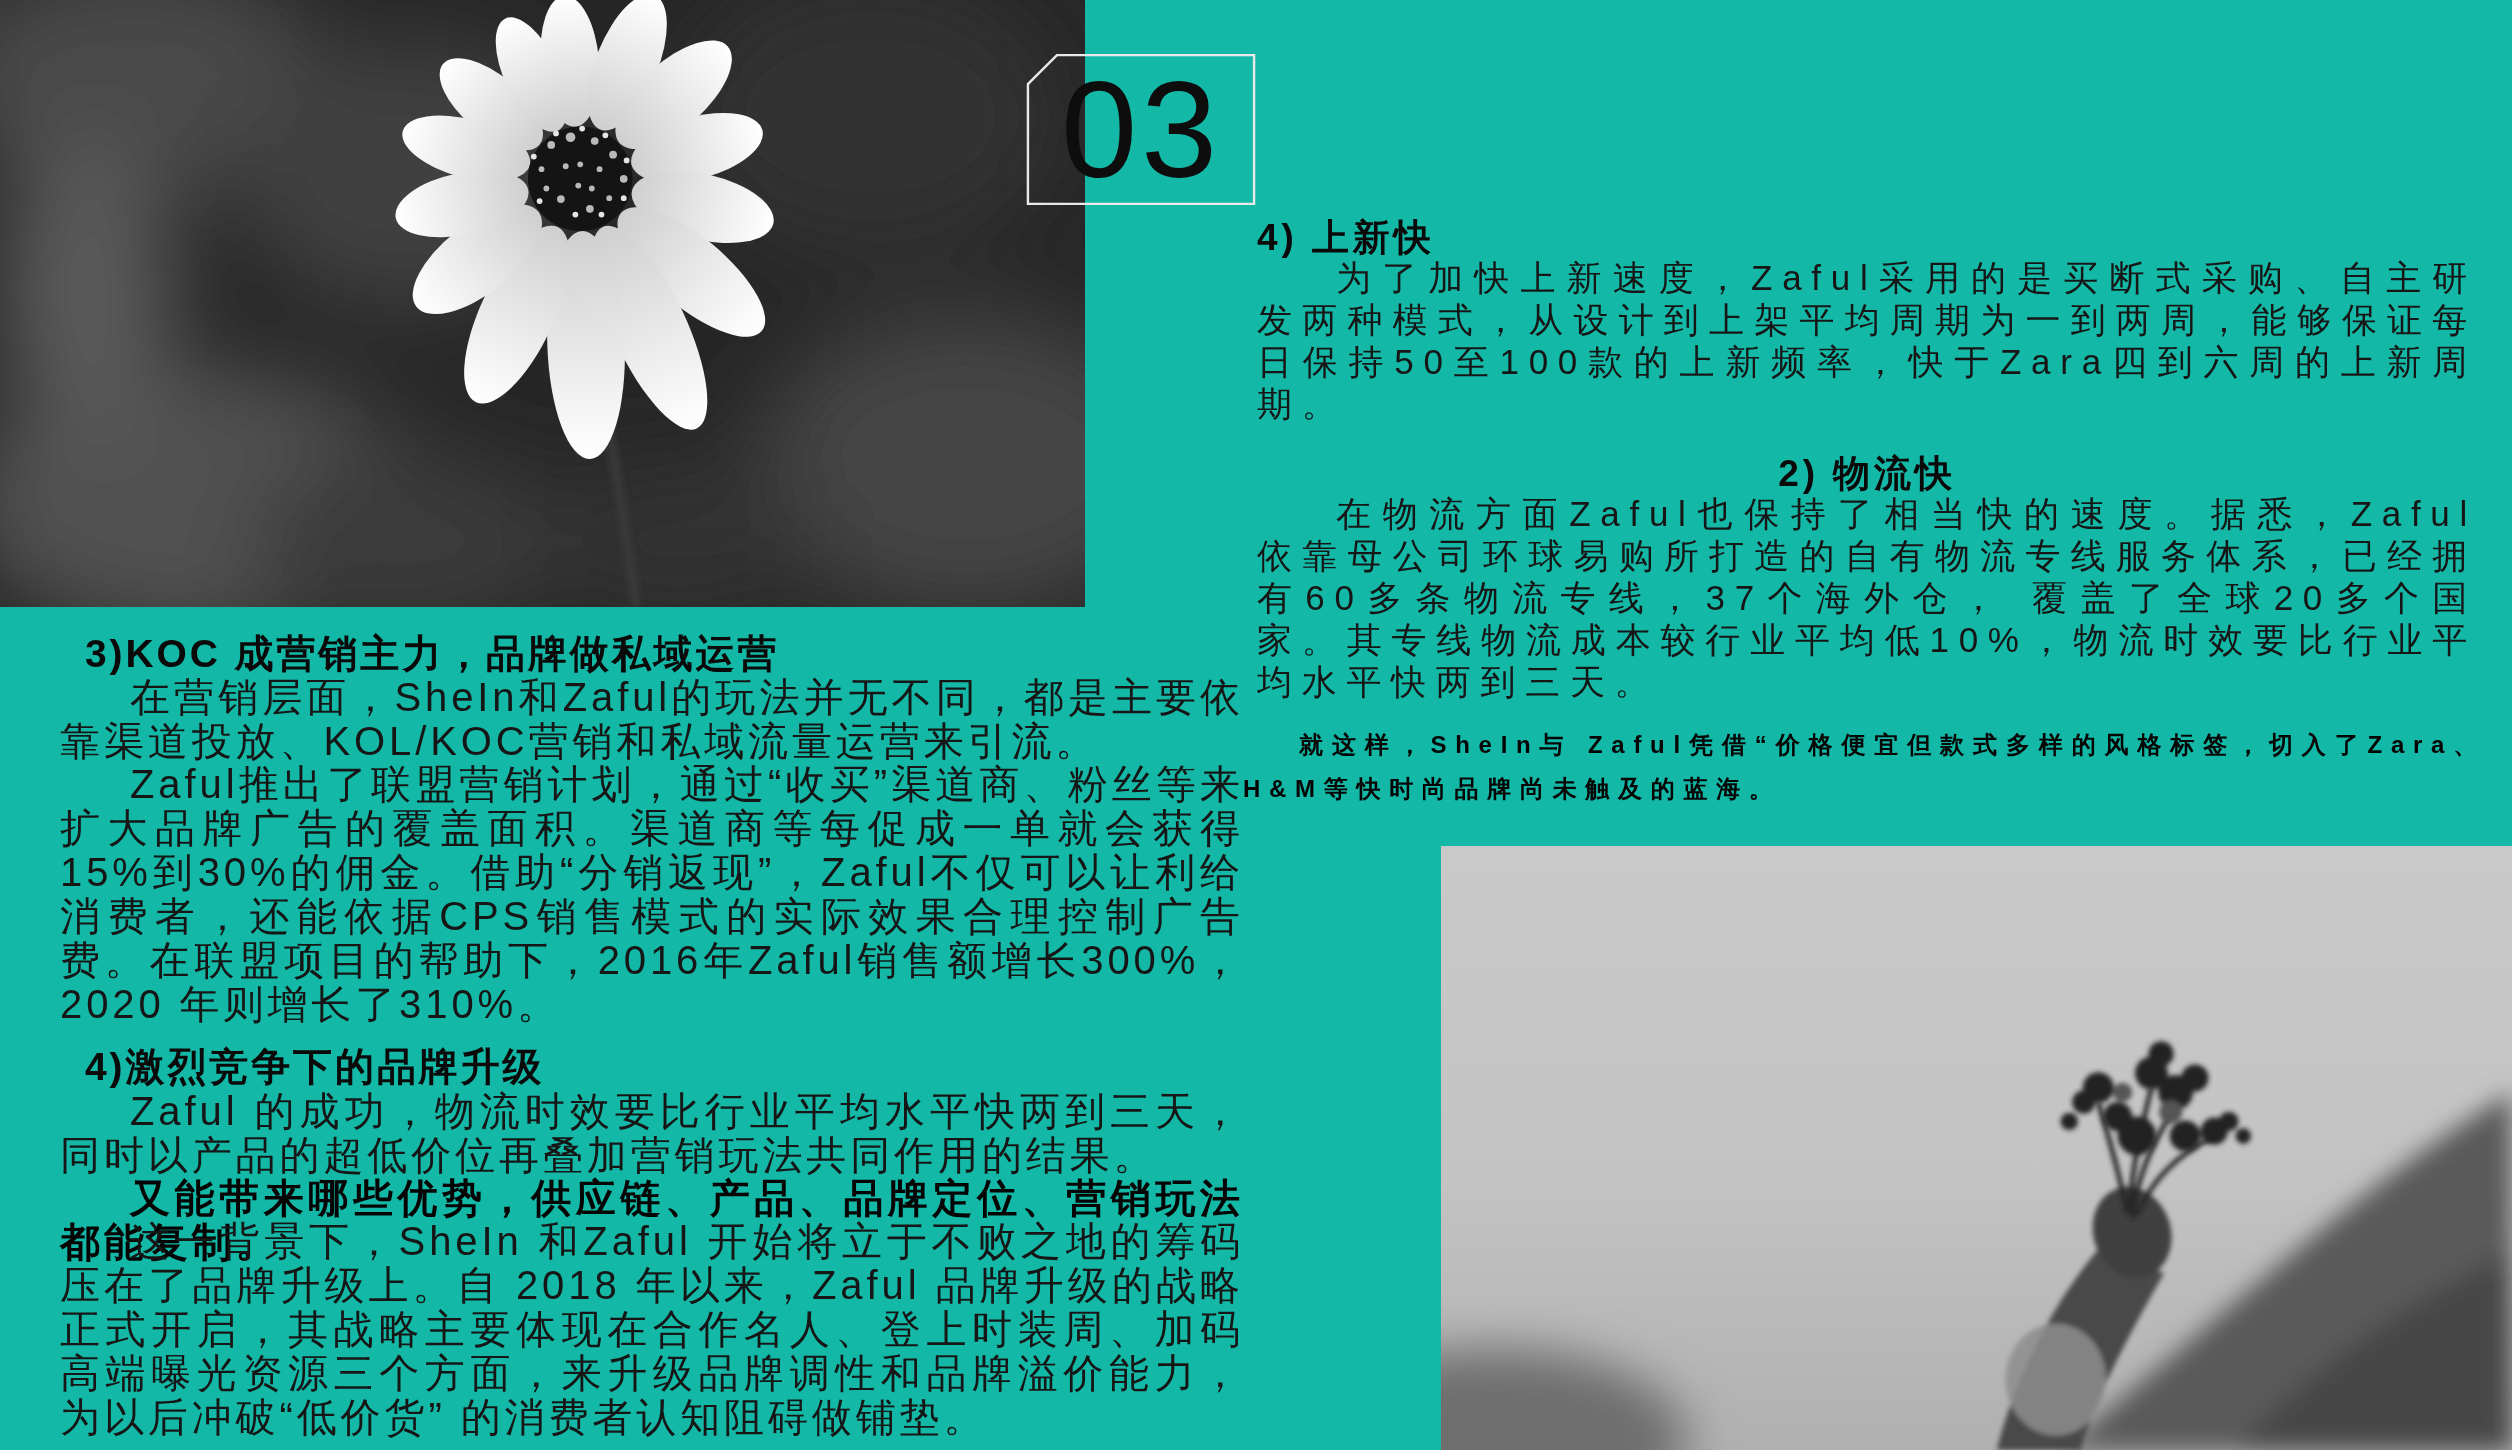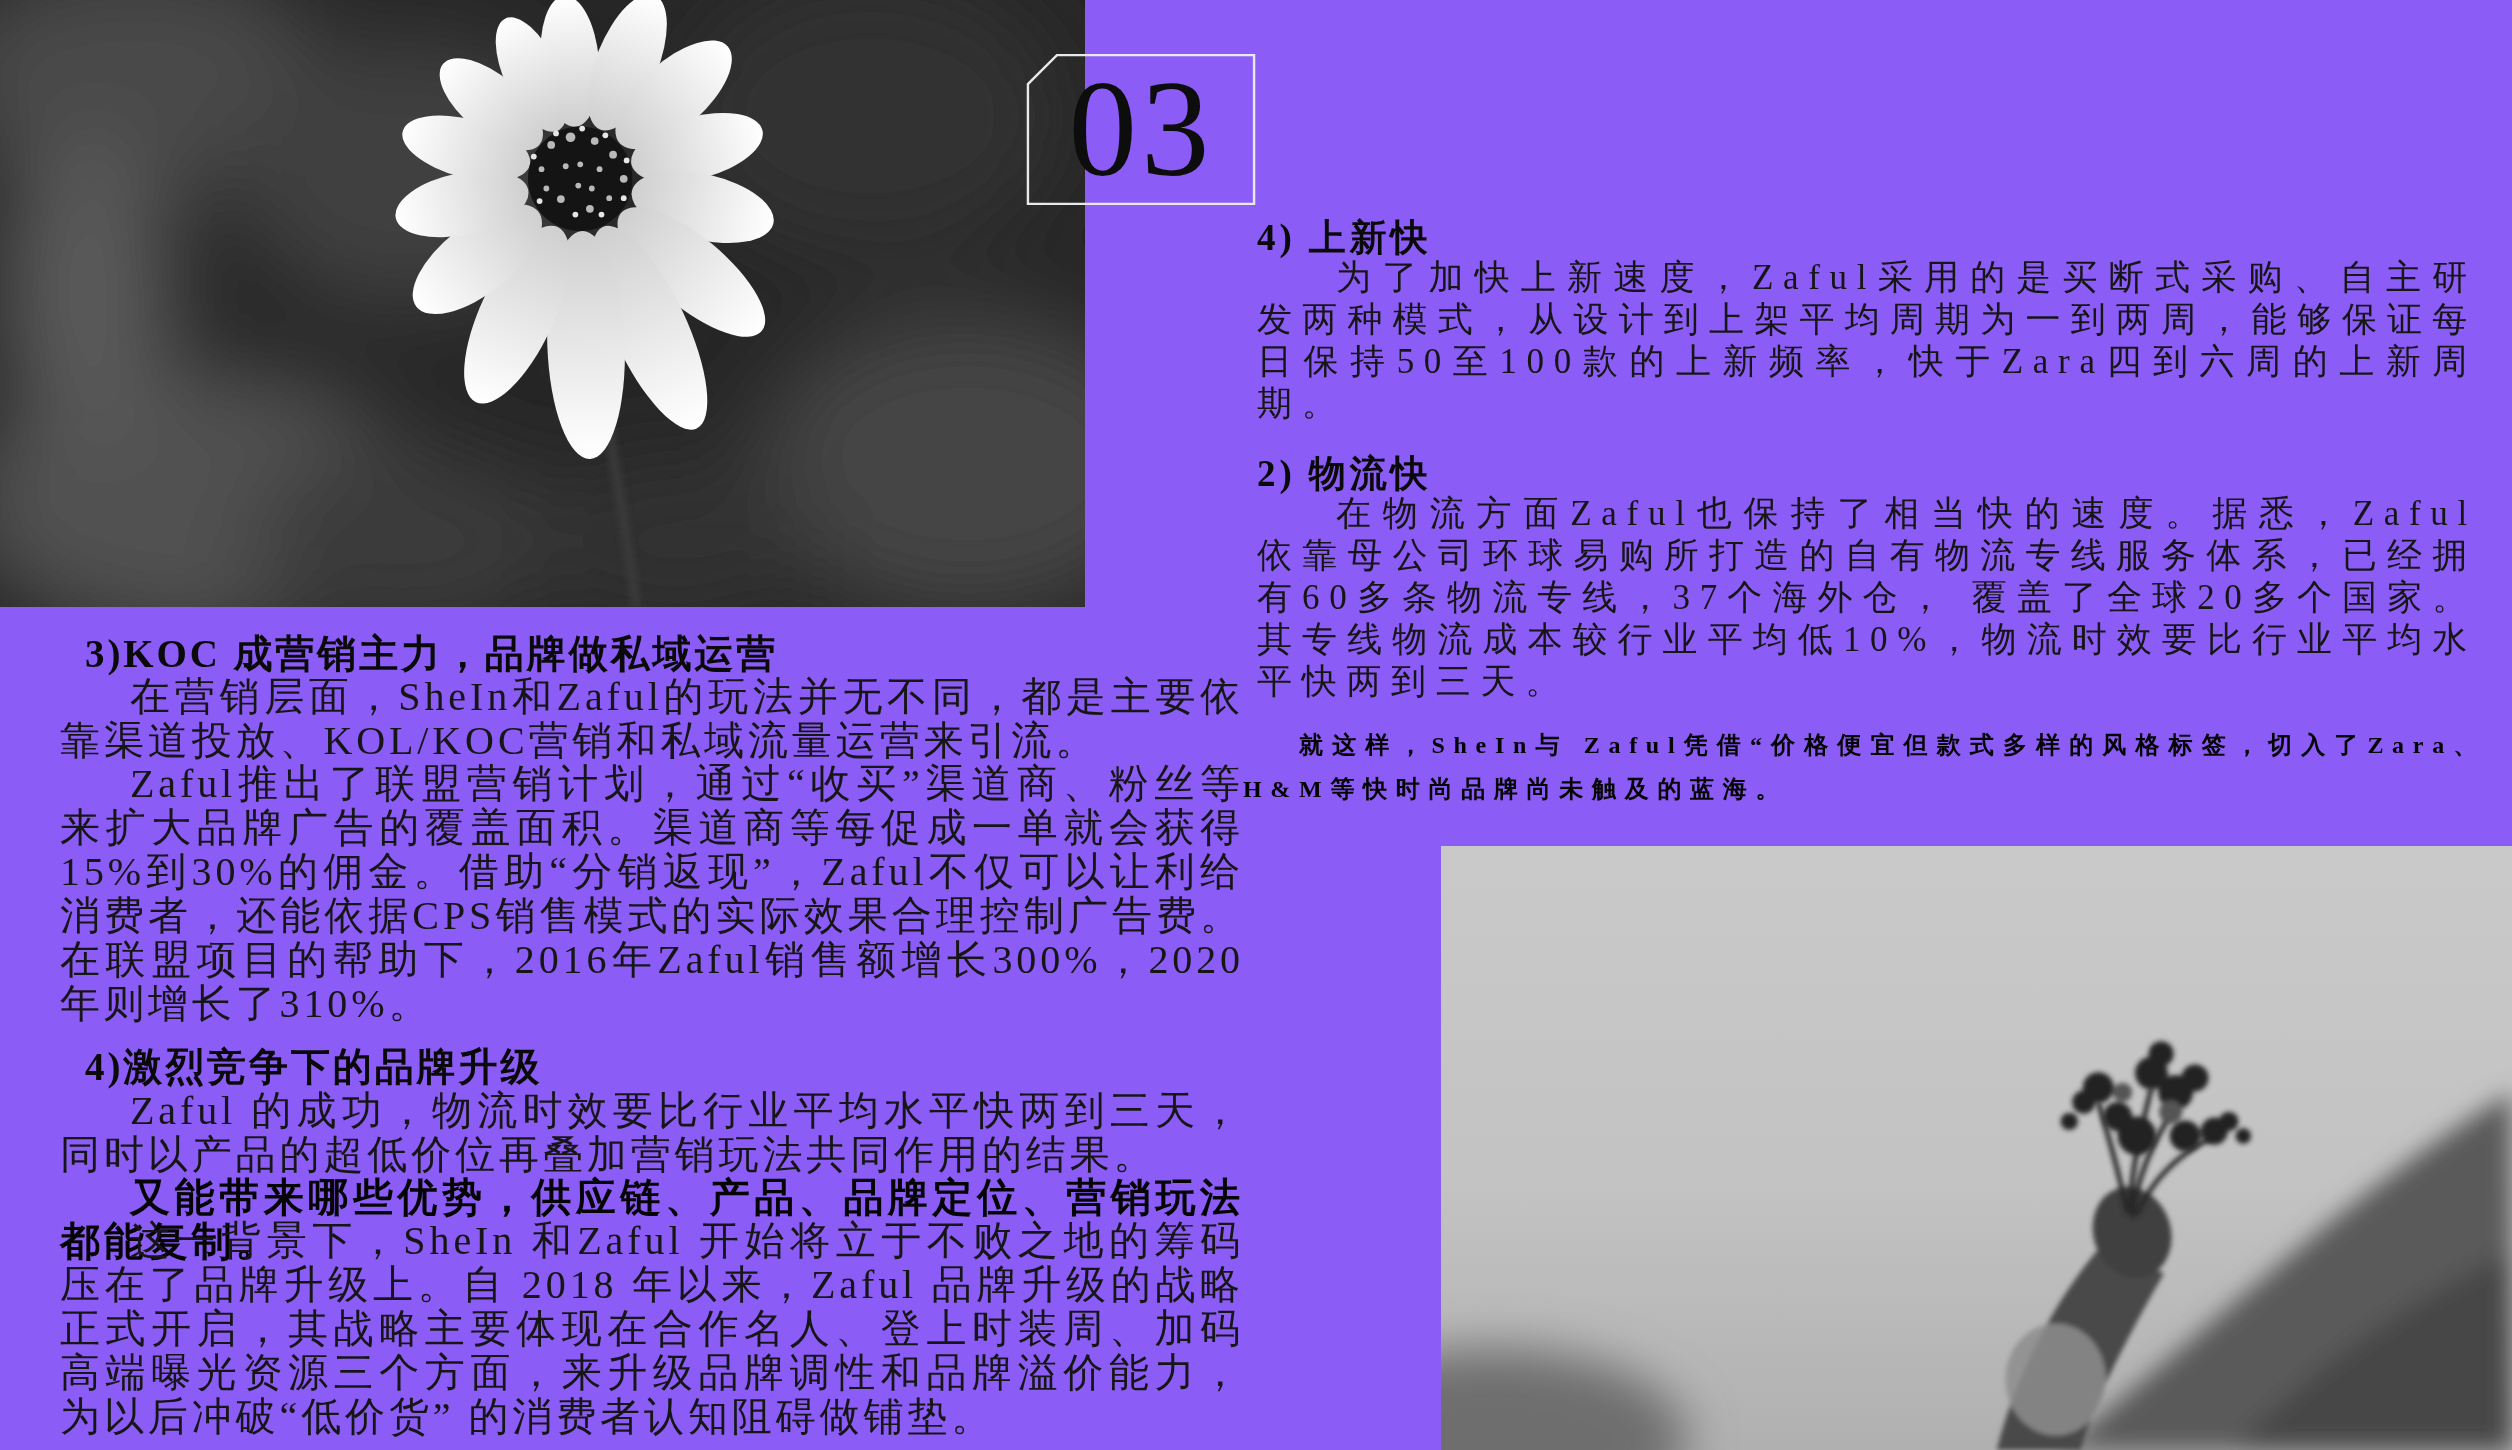--- a/index.html
+++ b/index.html
@@ -6,9 +6,9 @@
   .page{
     position:relative;
     width:2512px;height:1450px;
-    background:#8b5cf6;
+    background:#14b8a6;
     overflow:hidden;
-    font-family:Liberation Serif, serif;
+    font-family:Liberation Sans, sans-serif;
     color:#111111;
   }
   .abs{position:absolute;}

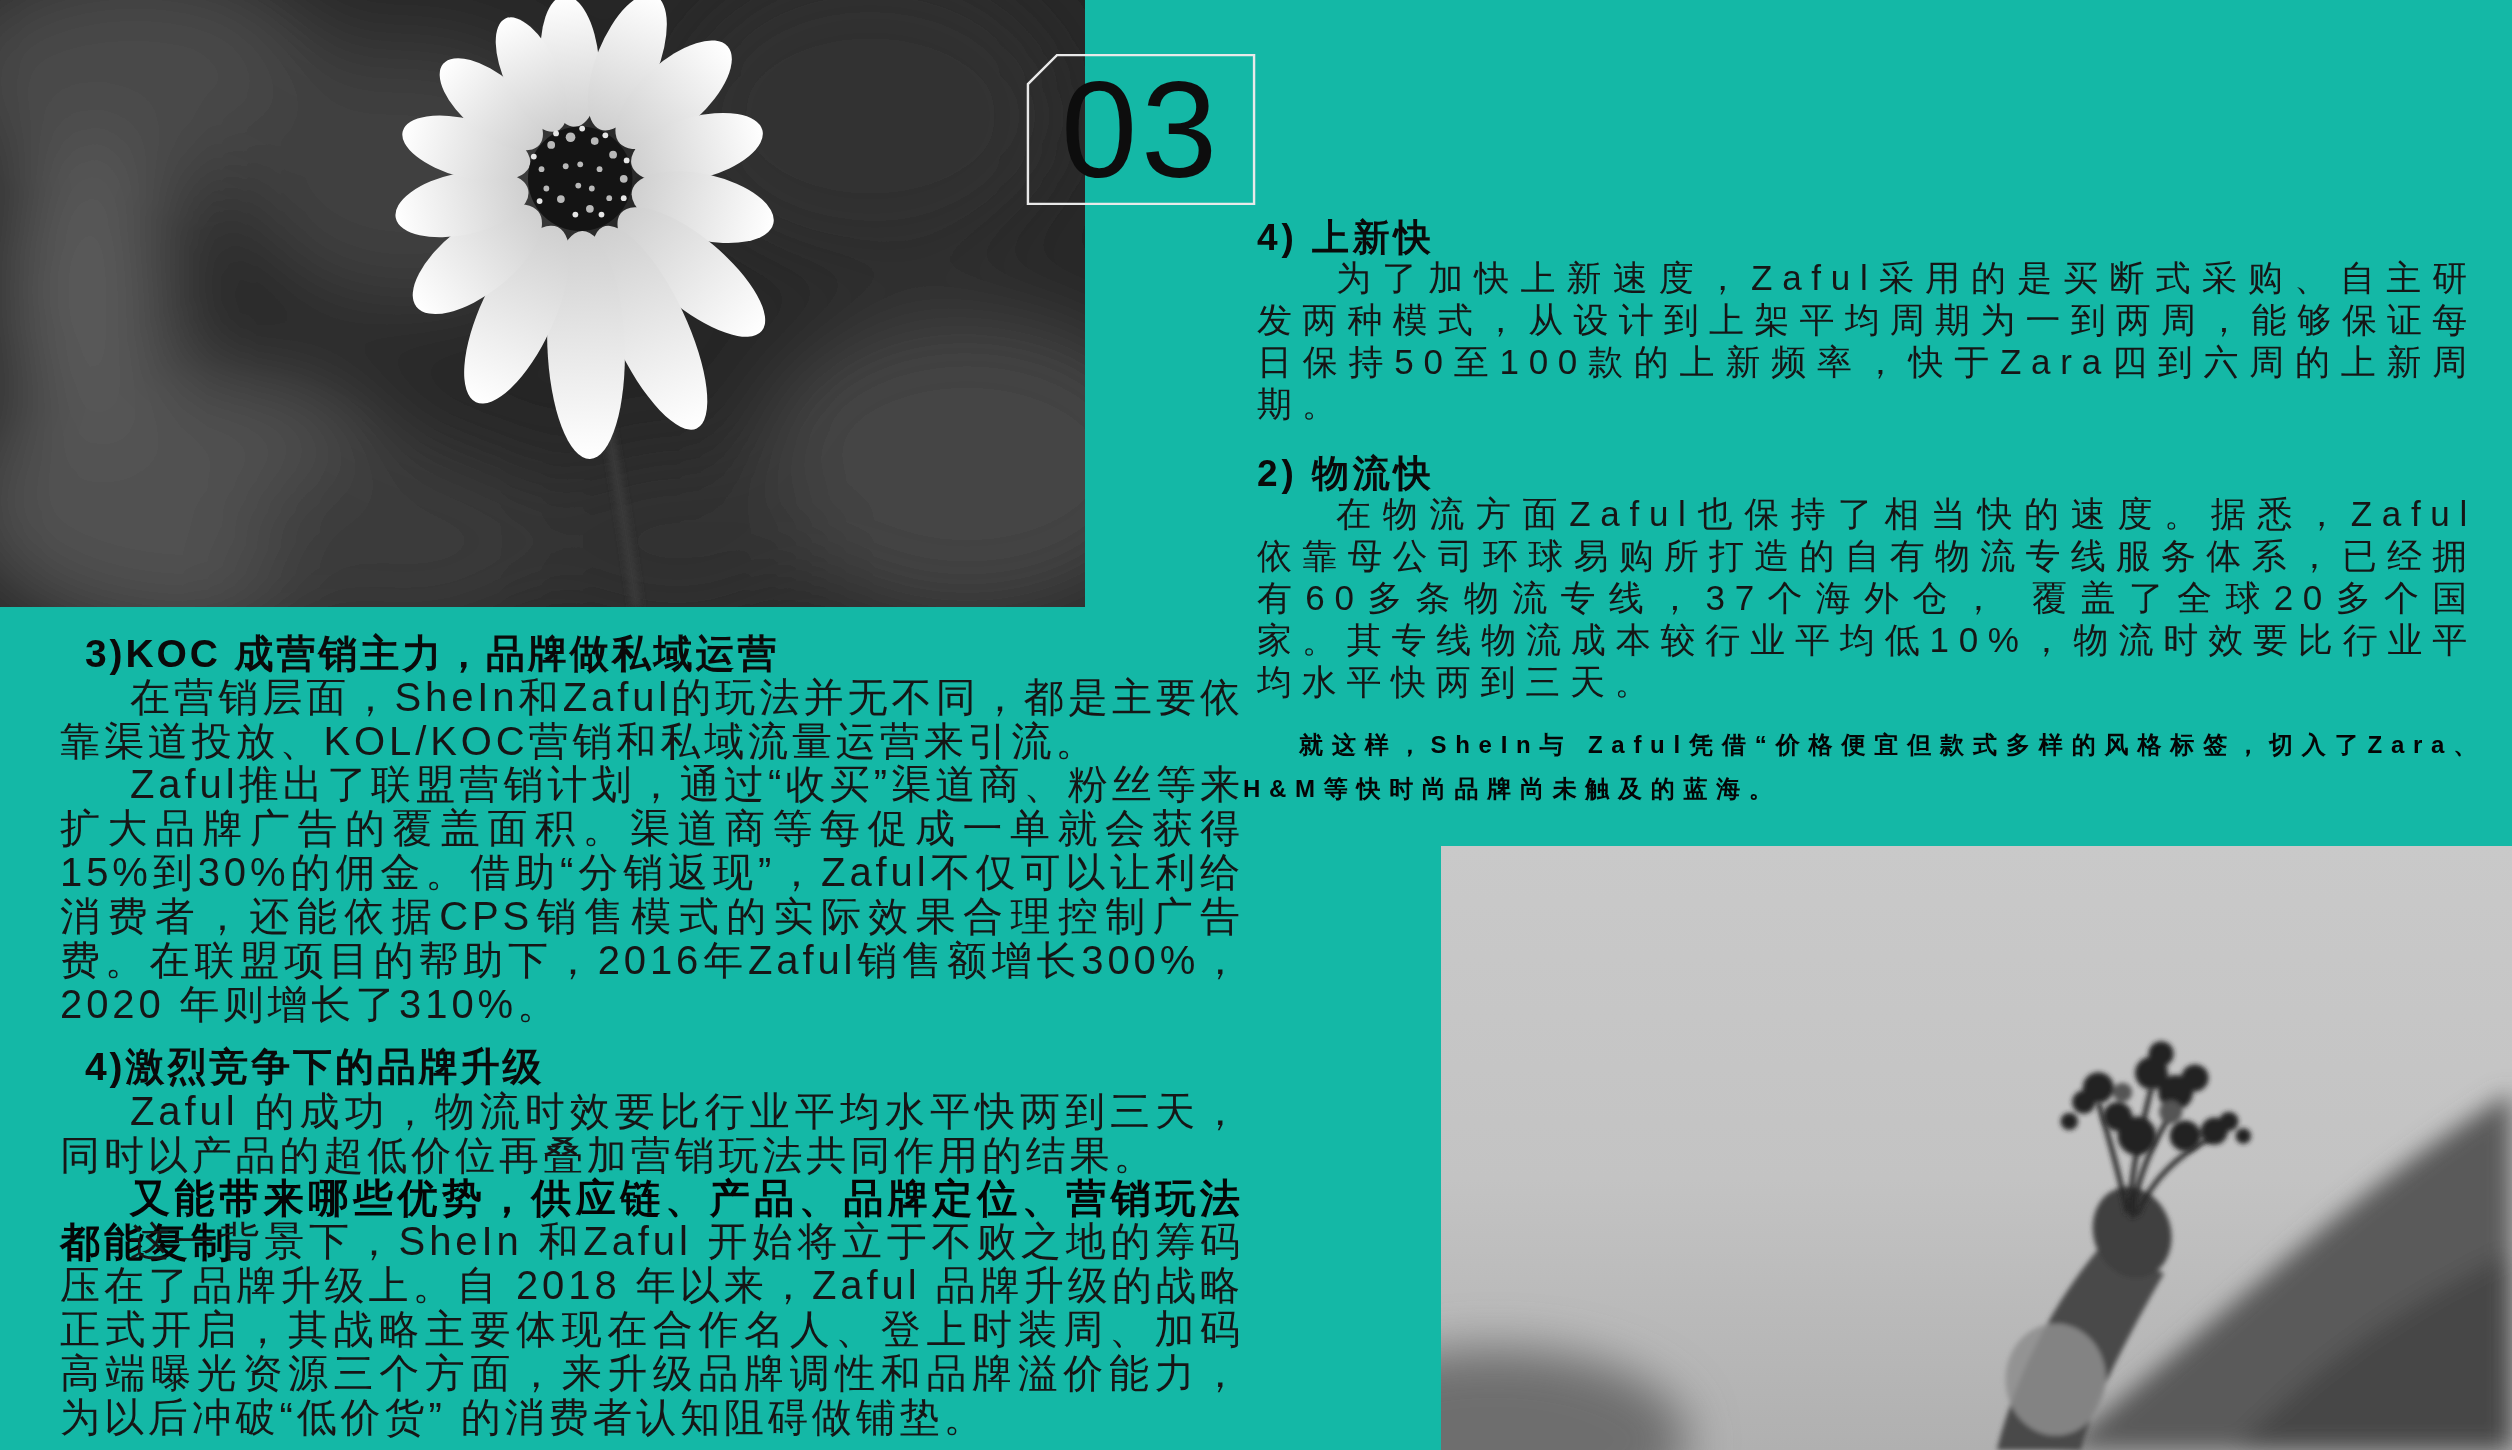--- a/index.html
+++ b/index.html
@@ -38,7 +38,7 @@
   
   .r-head{left:1257px;width:1220px;font-size:37px;font-weight:bold;letter-spacing:3.9px;color:#0a0a0a;}
   .r-head-1{top:213px;}
-  .r-head-2{top:449px;}
+  .r-head-2{top:449px;text-align:center;}
   .r-body{
     left:1257px;width:1220px;
     font-size:35px;line-height:42px;letter-spacing:9.7px;

